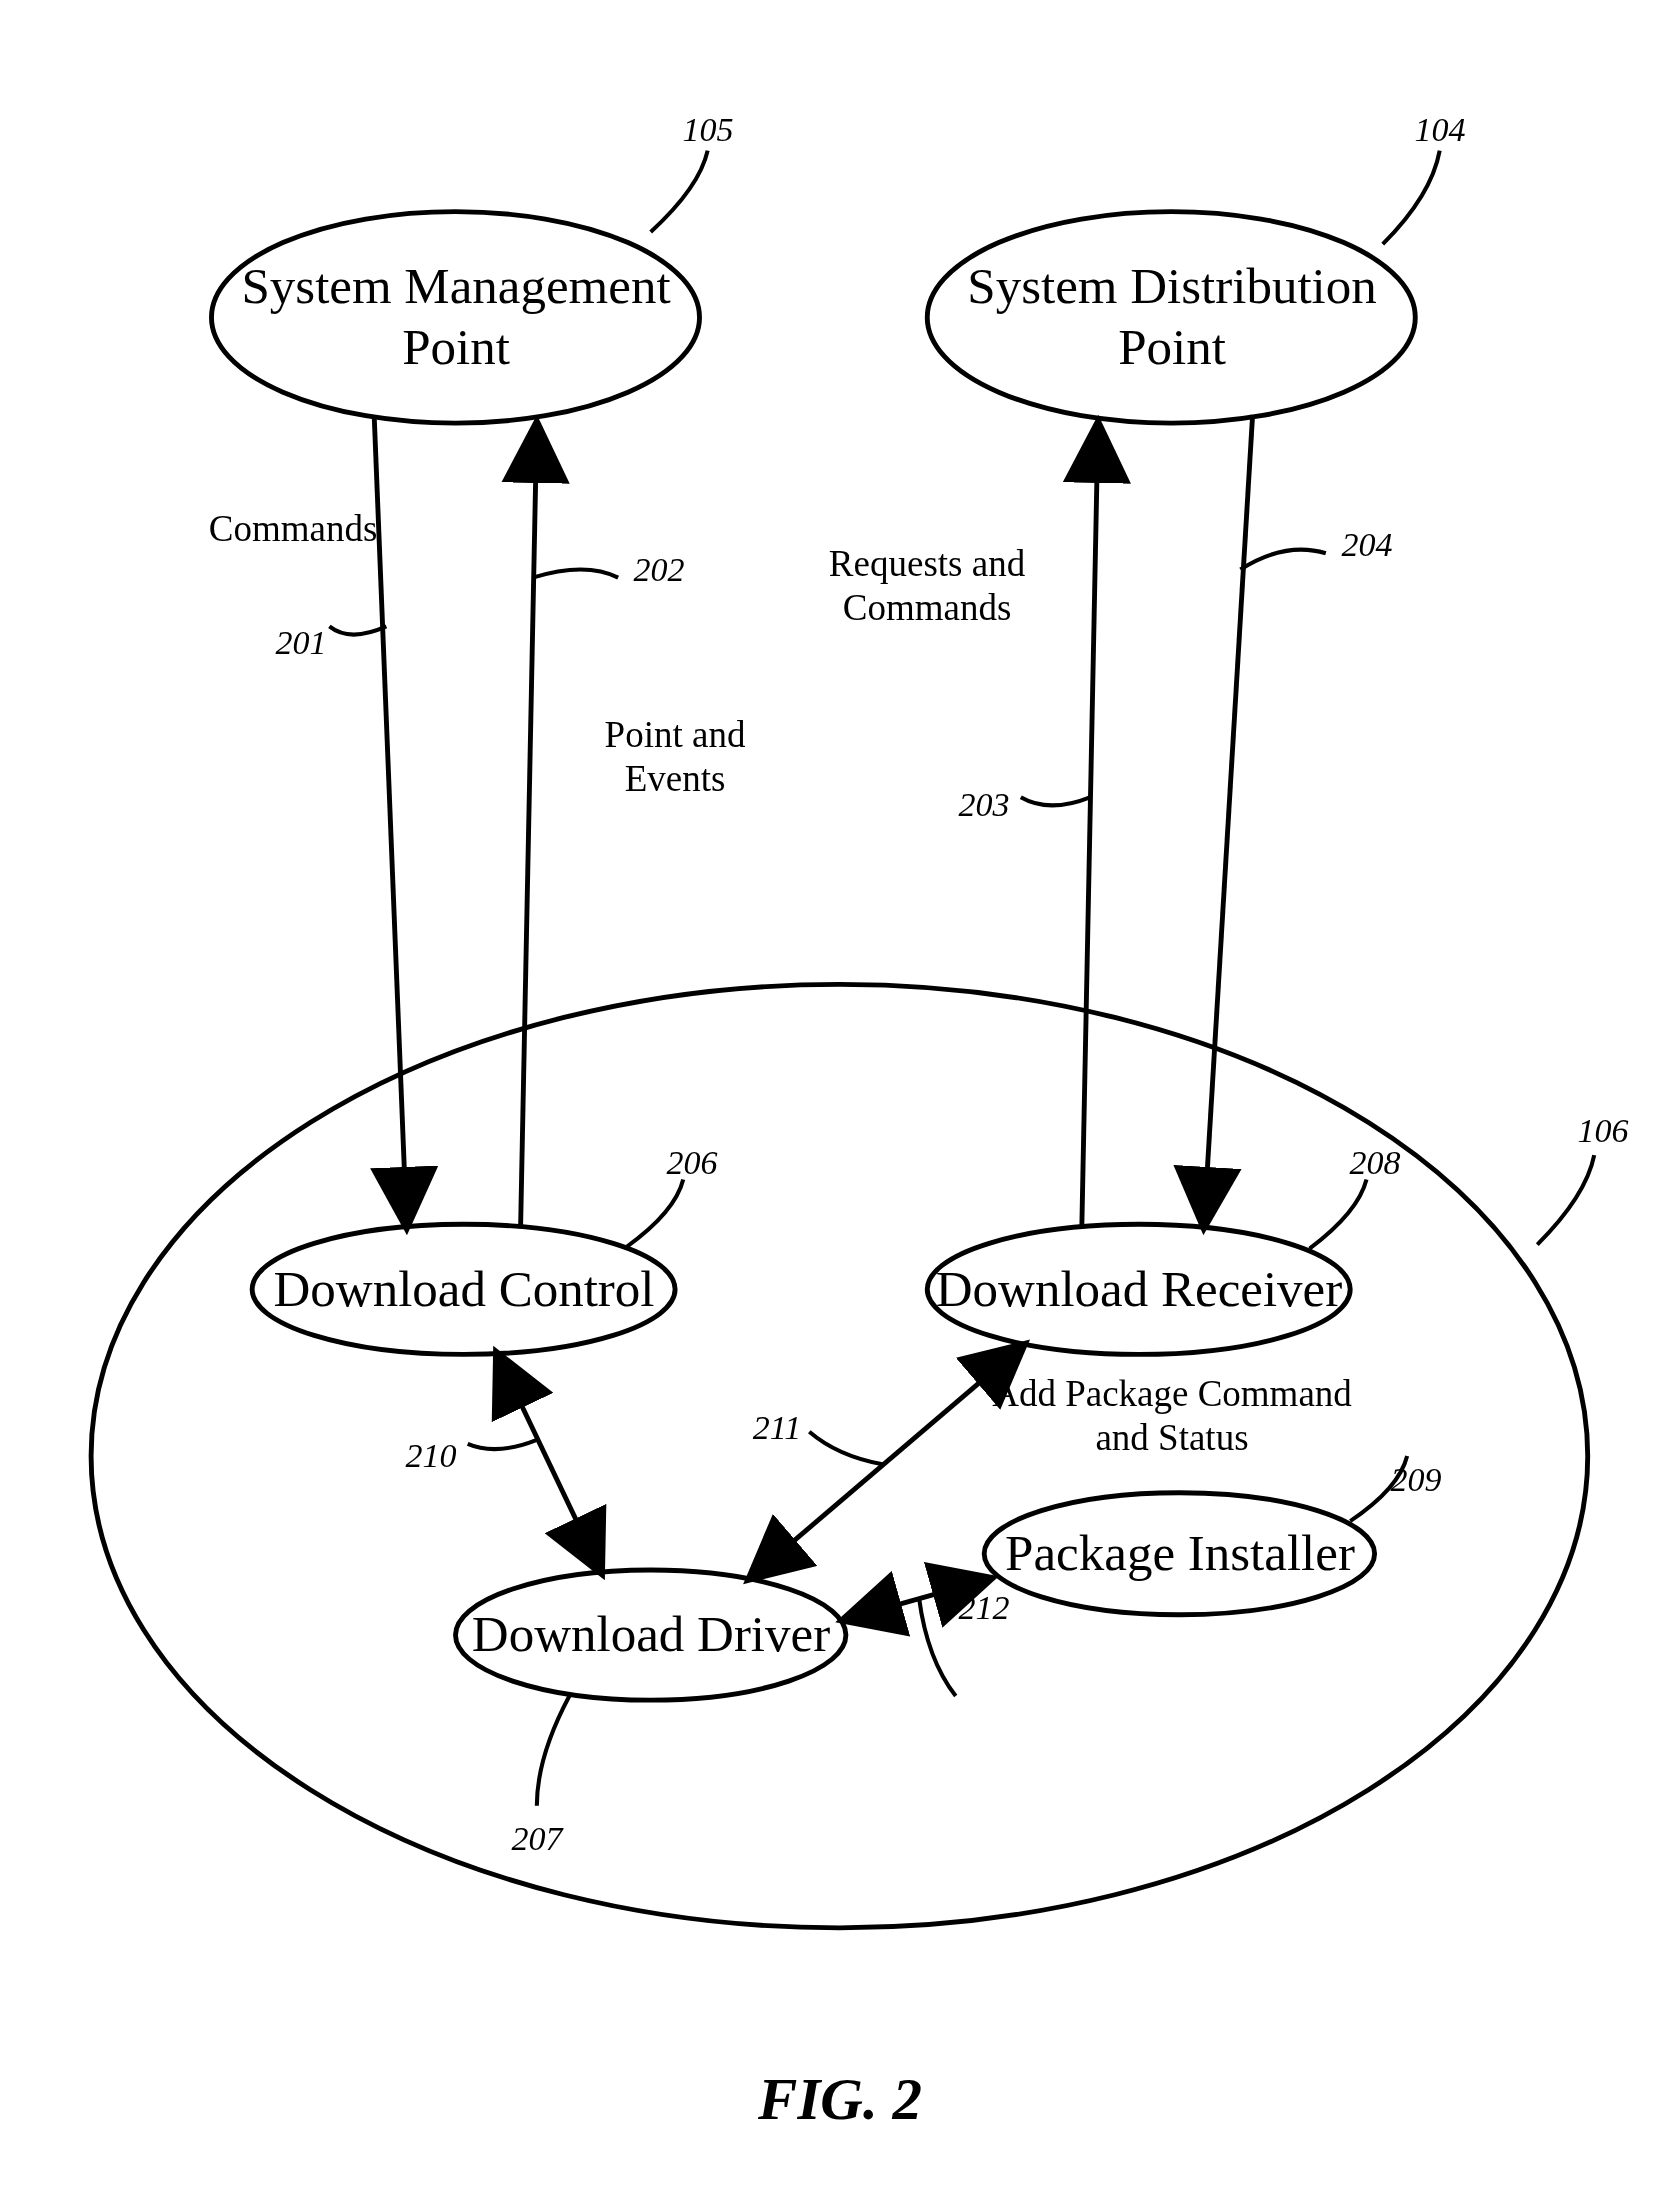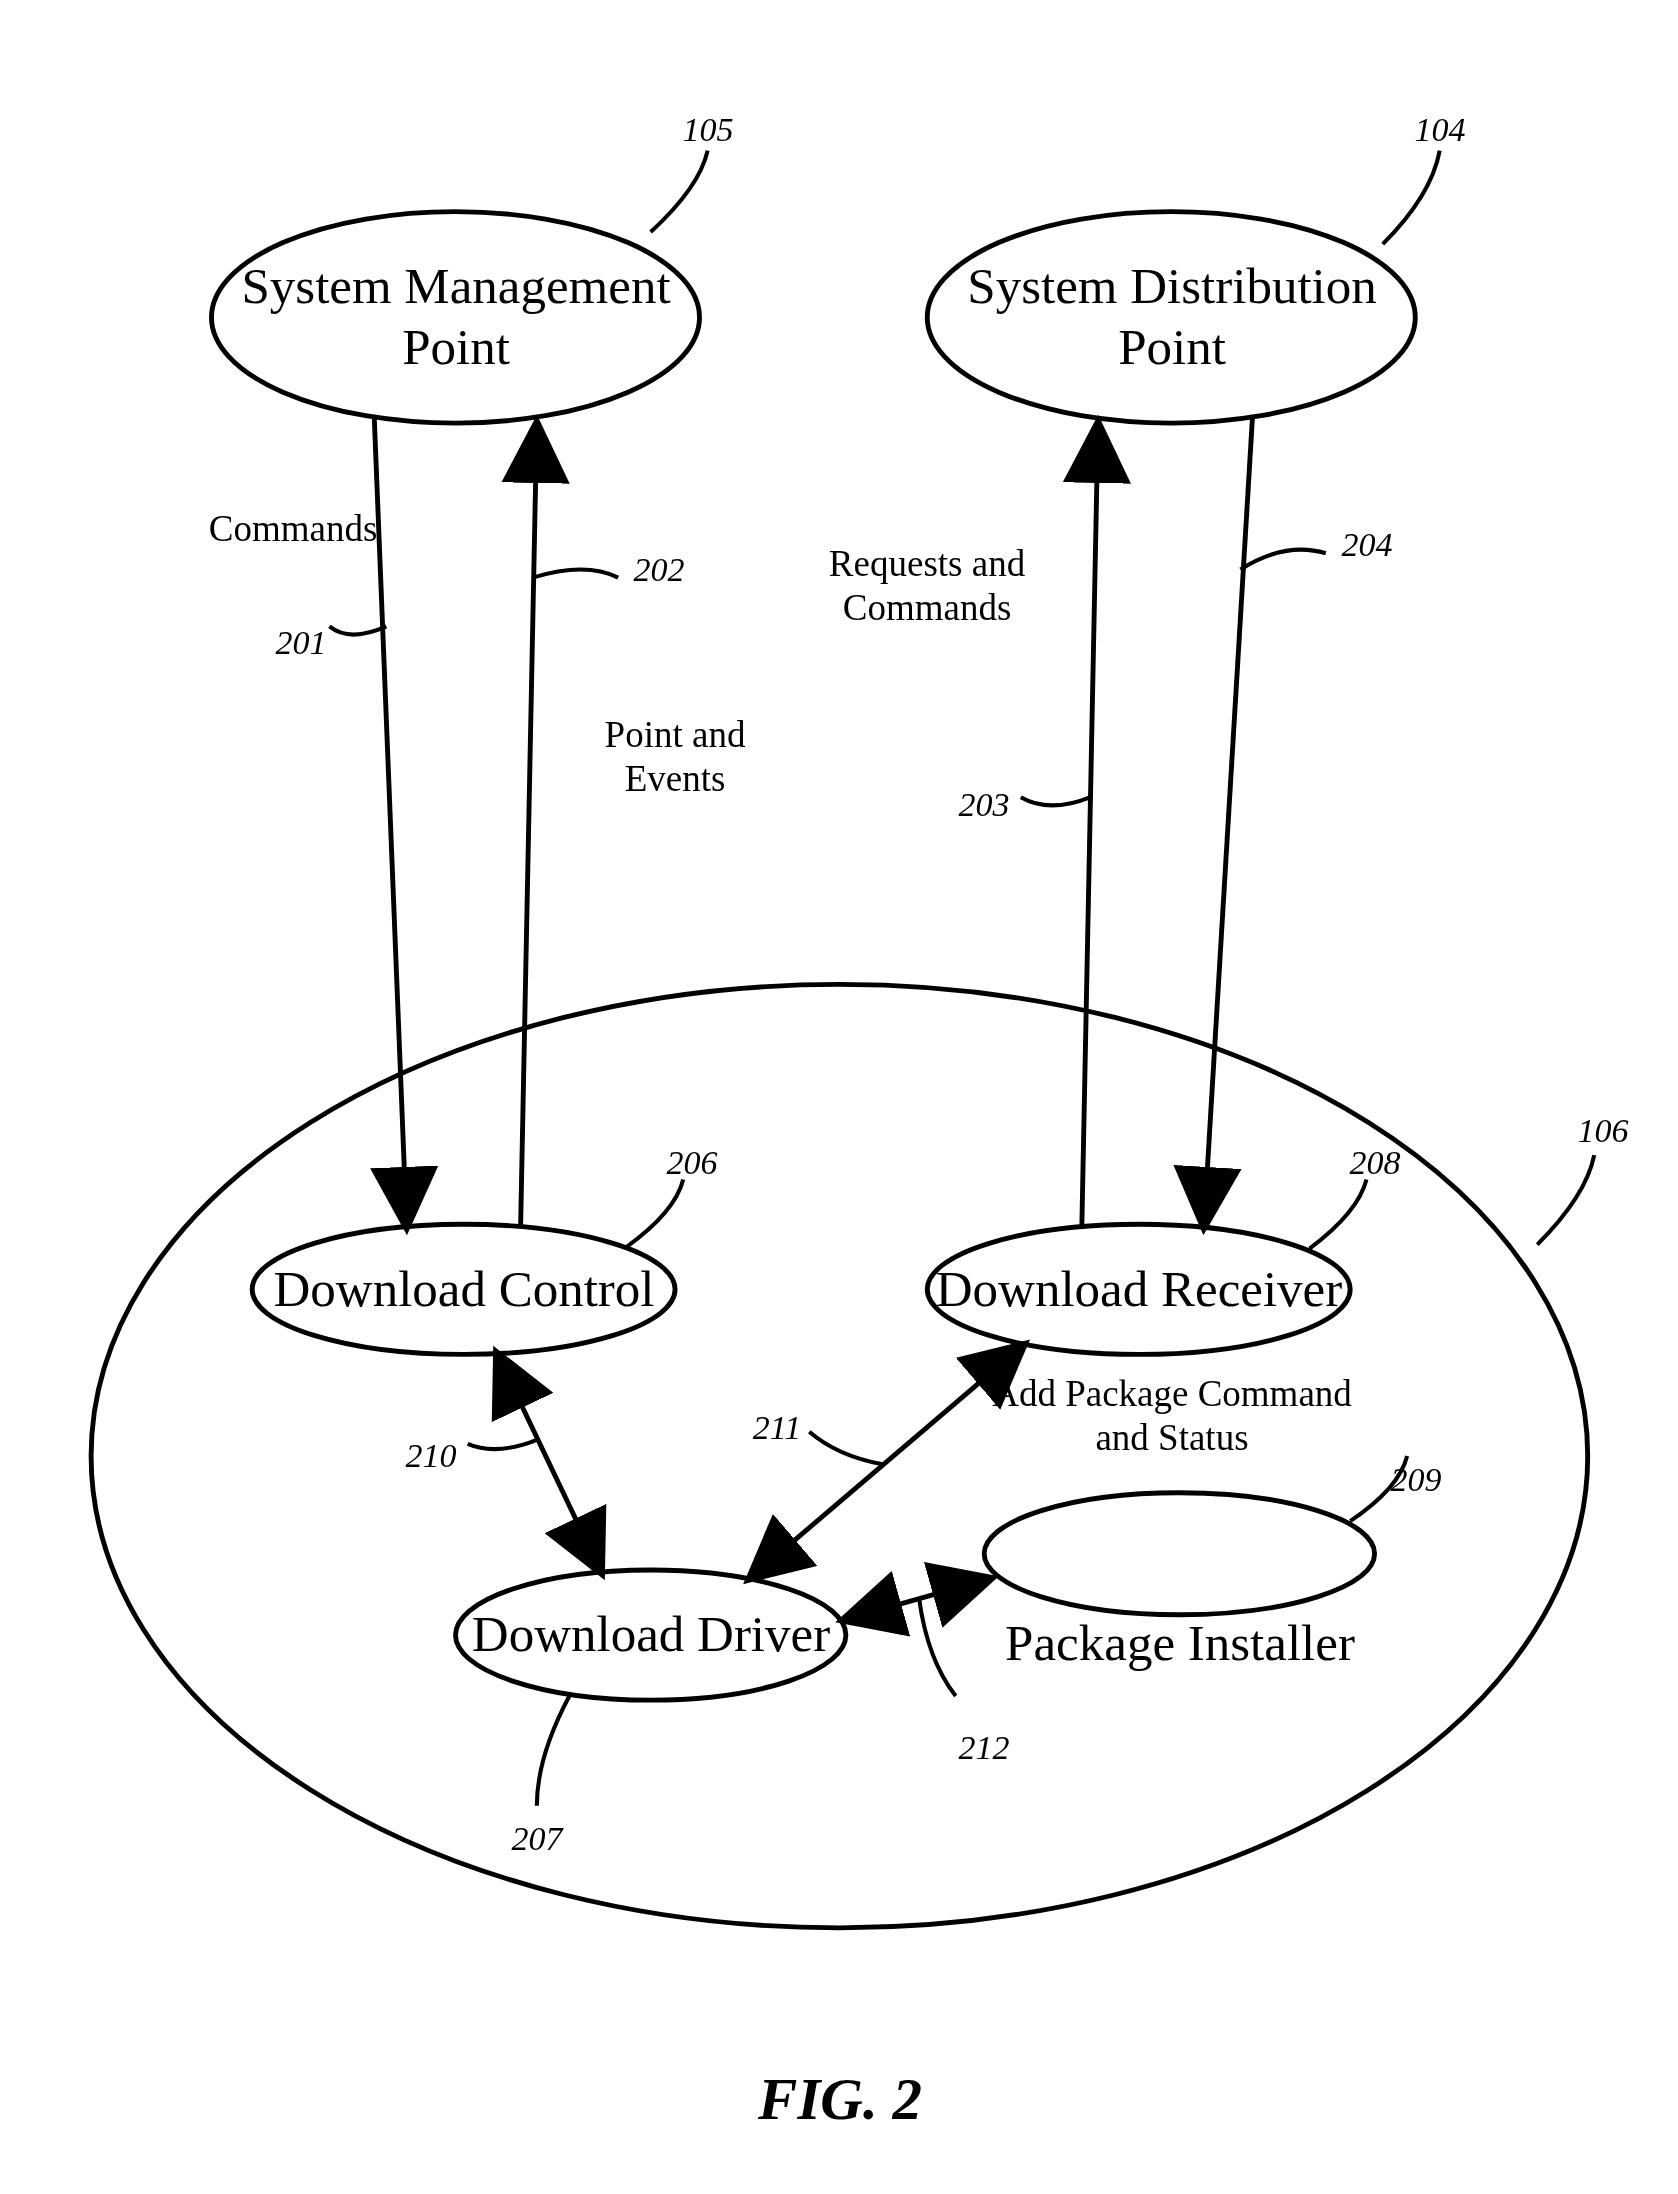--- a/index.html
+++ b/index.html
@@ -134,7 +134,7 @@
 
   <div class="ellipse-label" style="left:651px; top:1635px;">Download Driver</div>
 
-  <div class="ellipse-label" style="left:1180px; top:1644px;">Package Installer</div>
+  <div class="ellipse-label" style="left:1180px; top:1554px;">Package Installer</div>
 
   <div class="edge-label" style="left:293px; top:529px; text-align:left;">Commands</div>
 

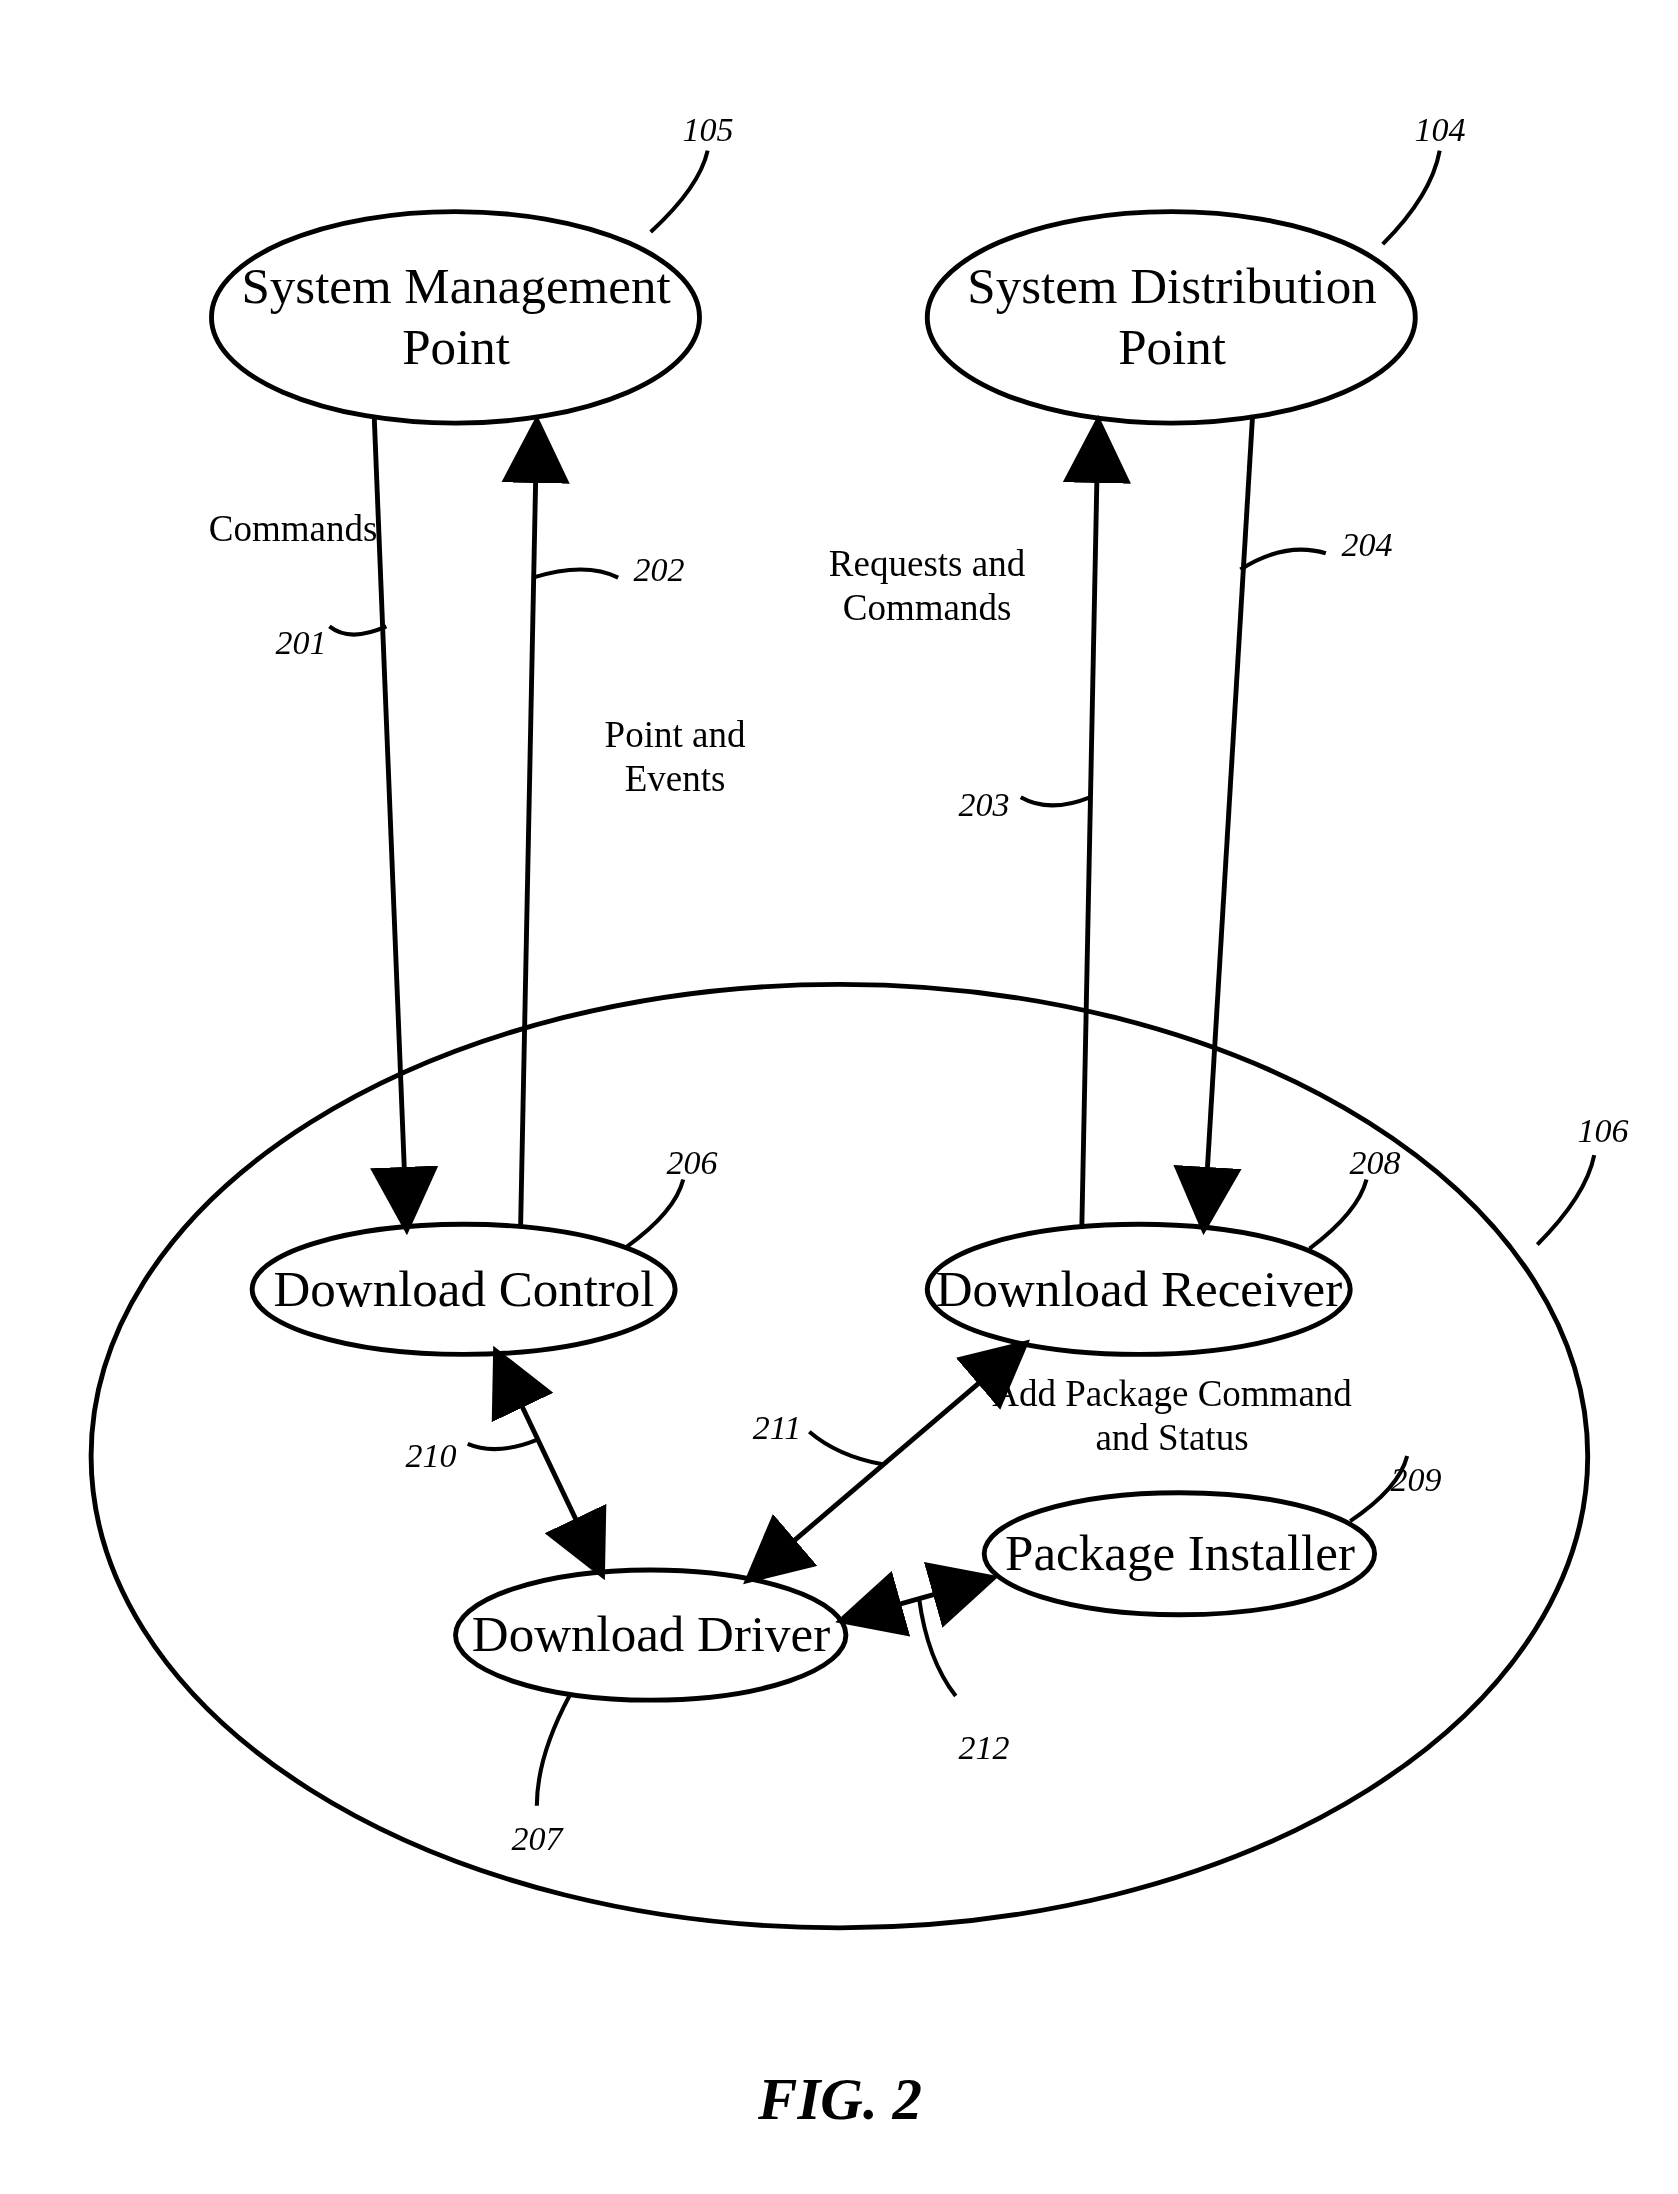--- a/index.html
+++ b/index.html
@@ -175,7 +175,7 @@
 
   <div class="ref-label" style="left:777px; top:1428px;">211</div>
 
-  <div class="ref-label" style="left:984px; top:1748px;">212</div>
+  <div class="ref-label" style="left:984px; top:1608px;">212</div>
 
   <div class="fig-title" style="left:840px; top:2099px;">FIG. 2</div>
 

